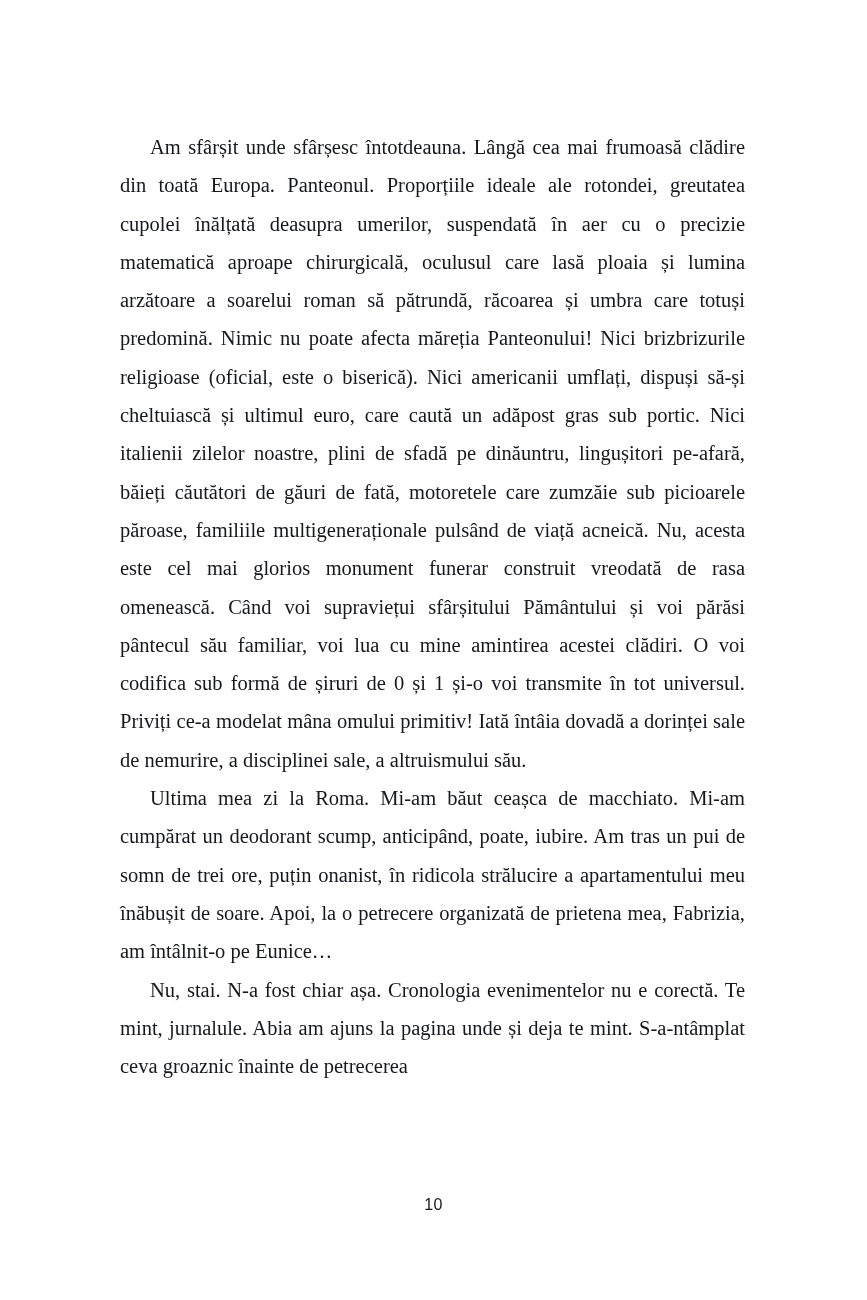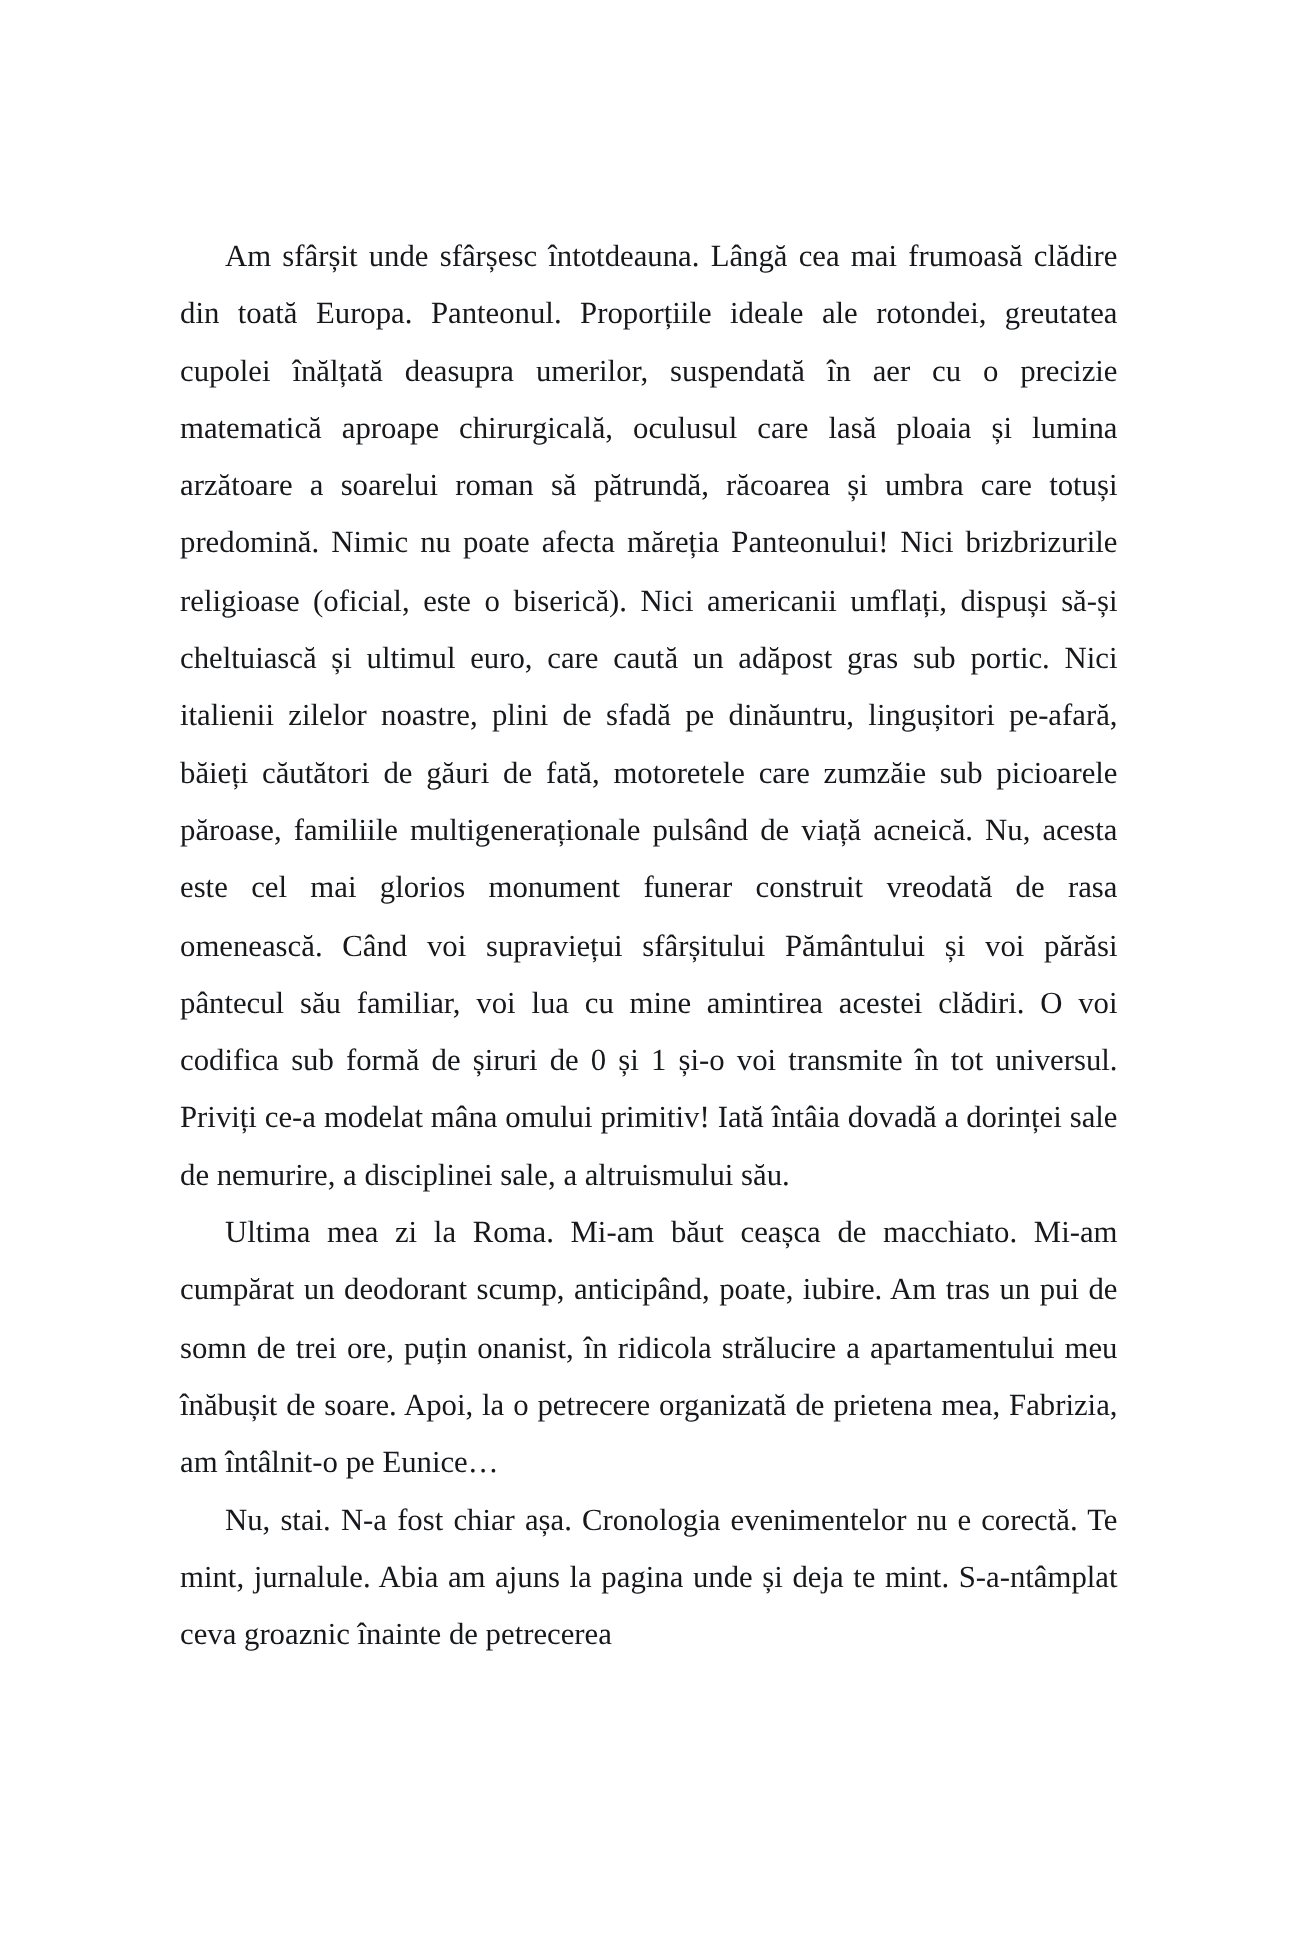--- a/index.html
+++ b/index.html
@@ -26,7 +26,7 @@
   .text-block {
     position: absolute;
     left: 120px;
-    top: 152px;
+    top: 128px;
     width: 625px;
   }
   p.para {

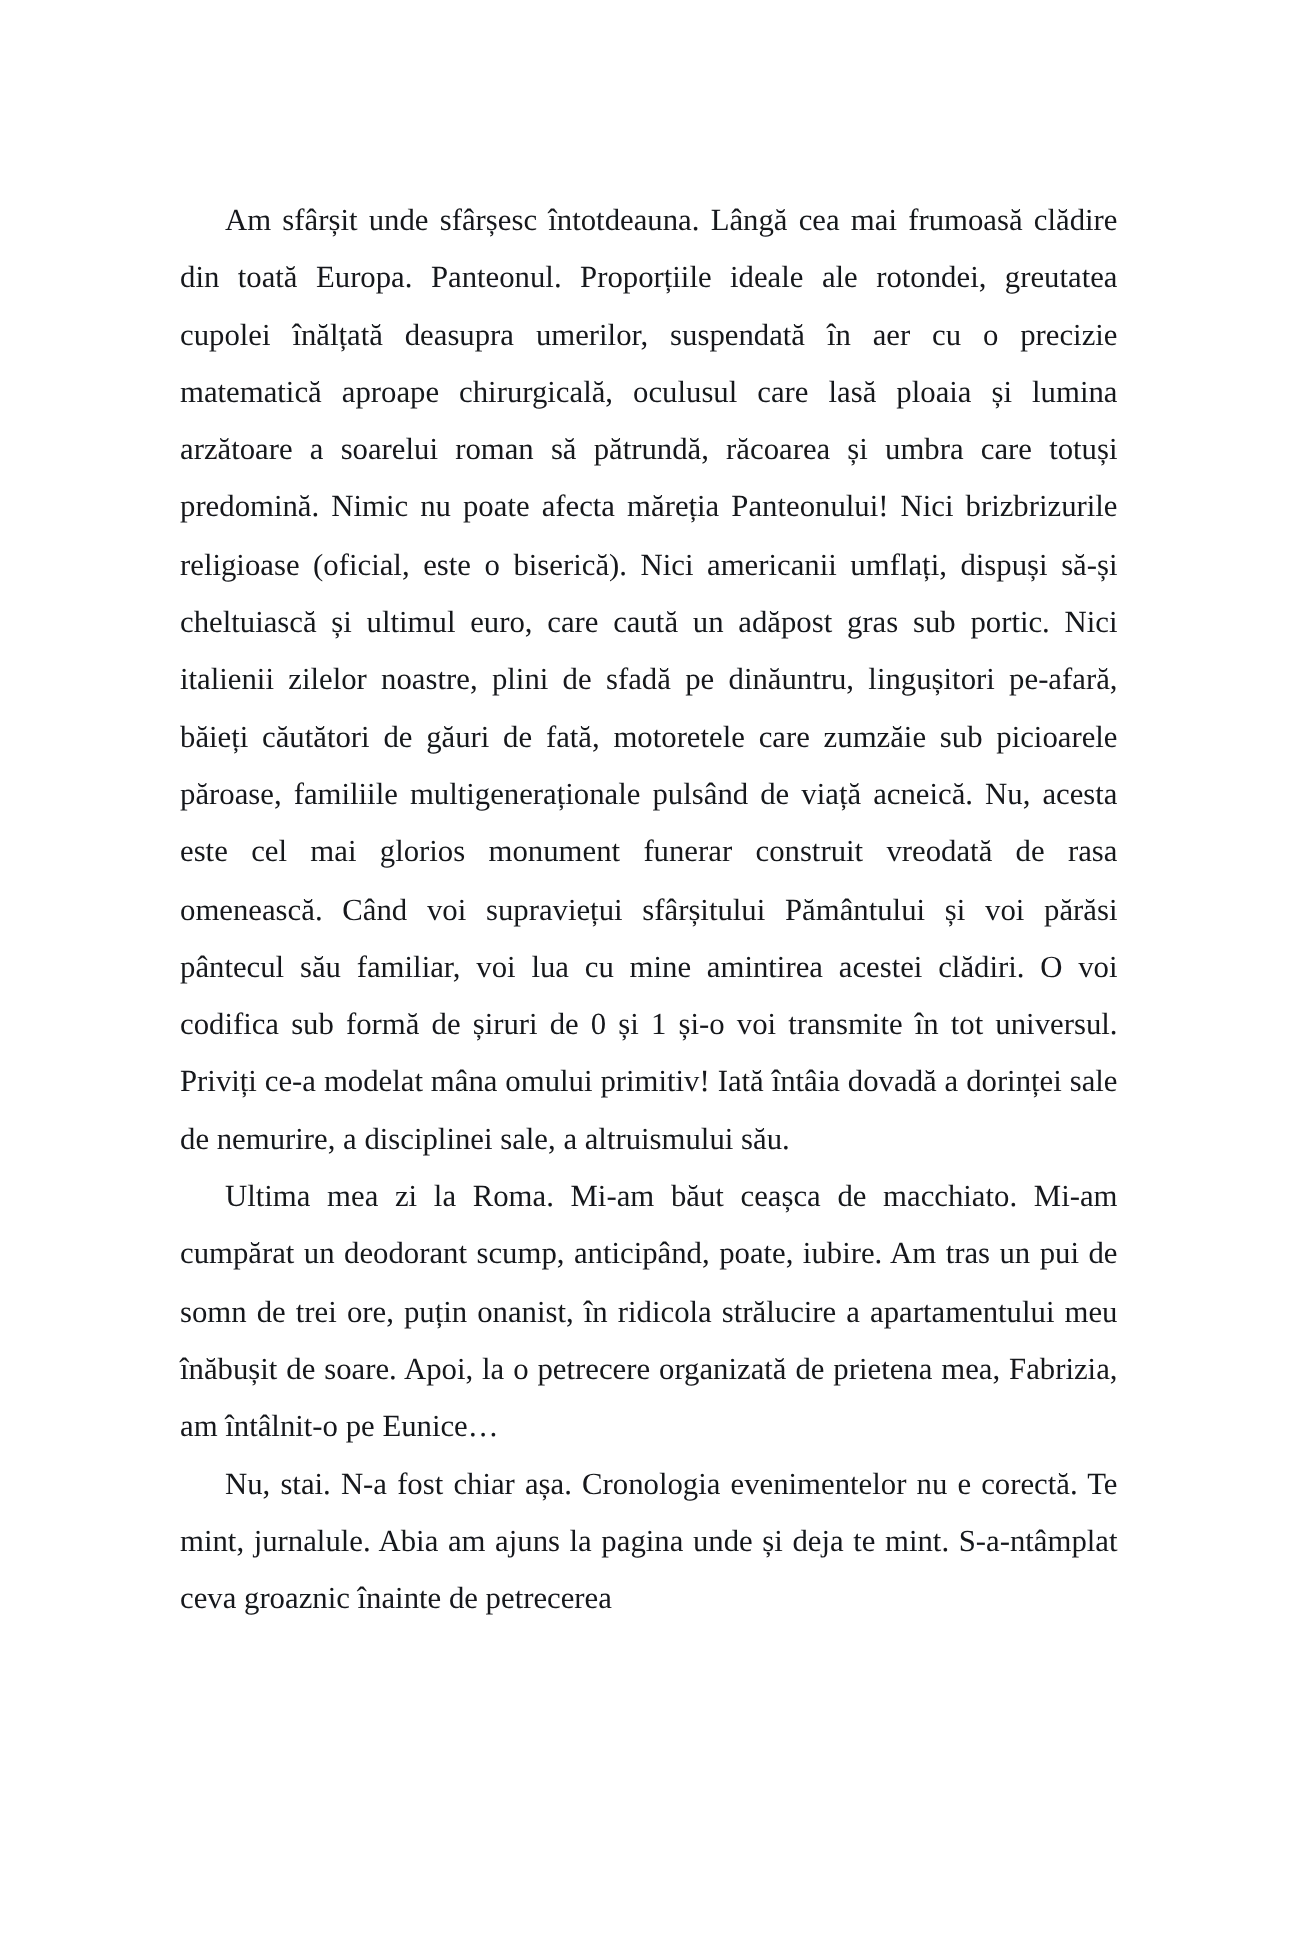--- a/index.html
+++ b/index.html
@@ -65,6 +65,7 @@
     <p class="para last-line-left">Nu, stai. N-a fost chiar așa. Cronologia evenimentelor nu e corectă. Te mint, jurnalule. Abia am ajuns la pagina unde și deja te mint. S-a-ntâmplat ceva groaznic înainte de petrecerea</p>
   </div>
 
+  <div class="folio">10</div>
 
 </div>
 

